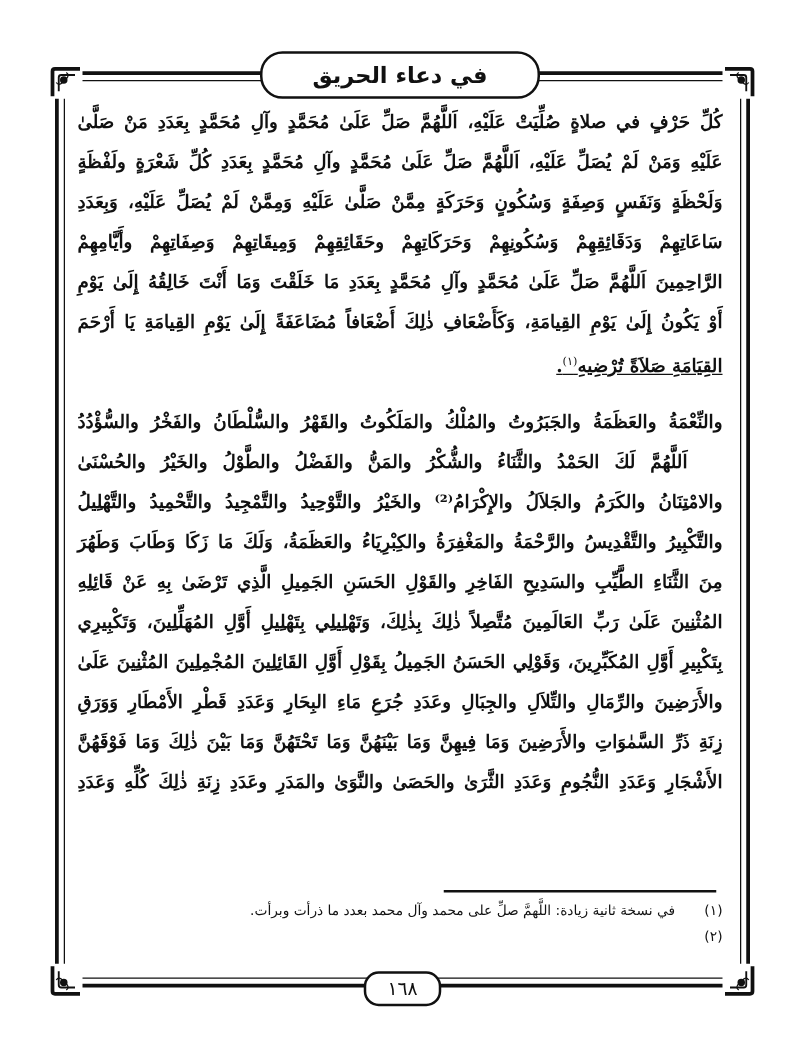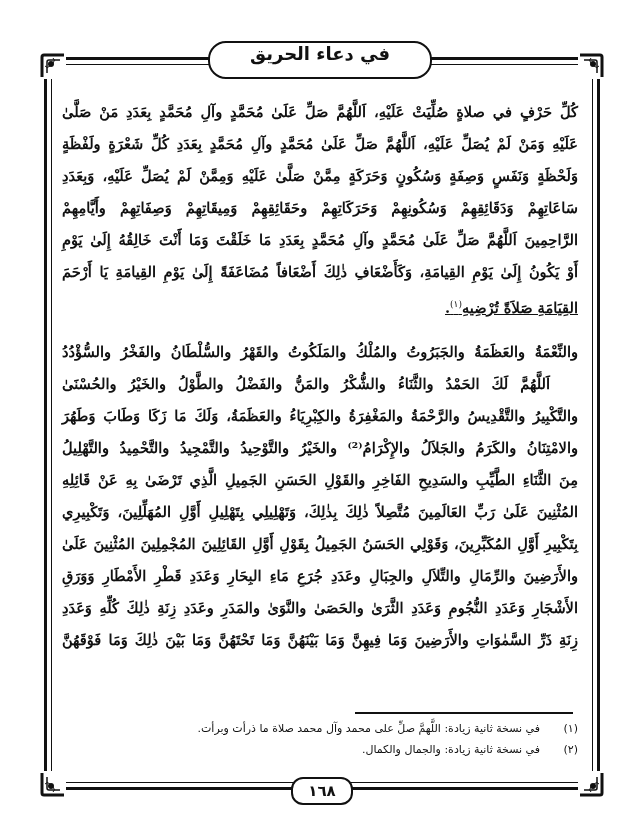--- a/index.html
+++ b/index.html
@@ -17,7 +17,7 @@
   .corner.br { left:578px; top:771px; }
   .title-pill { position:absolute; left:208px; top:41px; width:220px; height:34px;
                 border:2px solid #111; border-radius:18px; background:#fff;
-                display:flex; align-items:flex-start; justify-content:center;
+                display:flex; align-items:center; justify-content:center;
                 font-family:"DejaVu Sans", sans-serif; font-weight:bold; font-size:18px; direction:rtl; }
   .page-pill { position:absolute; left:291px; top:777px; width:58px; height:24px;
                border:2px solid #111; border-radius:12px; background:#fff;

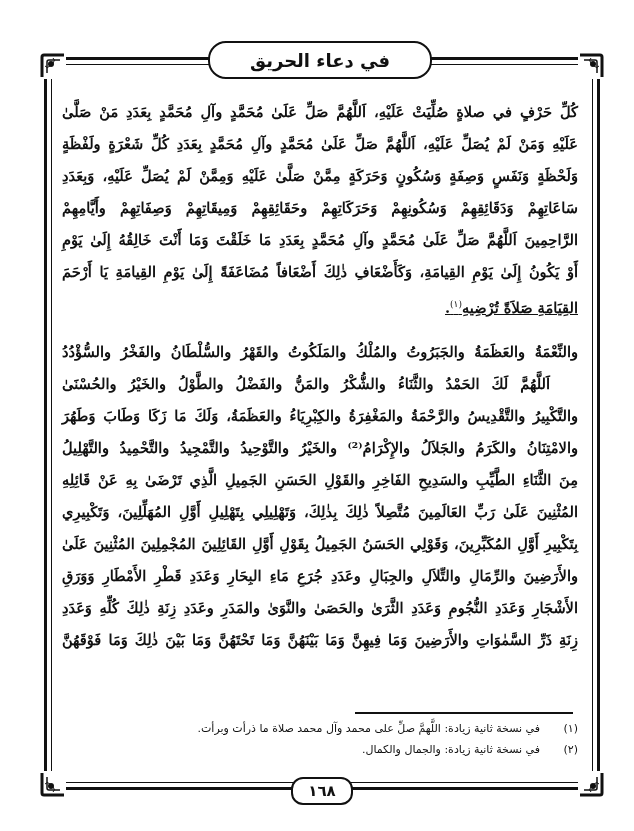--- a/index.html
+++ b/index.html
@@ -23,7 +23,7 @@
                border:2px solid #111; border-radius:12px; background:#fff;
                display:flex; align-items:center; justify-content:center;
                font-family:"DejaVu Sans", sans-serif; font-weight:bold; font-size:15px; }
-  .text-block { position:absolute; left:62px; top:96px; width:516px;
+  .text-block { position:absolute; left:62px; top:82px; width:516px;
                 direction:rtl; text-align:justify; font-size:14.6px; line-height:32px;
                 font-weight:bold; }
   .line { display:block; white-space:nowrap; text-align-last:justify; text-align:justify; }

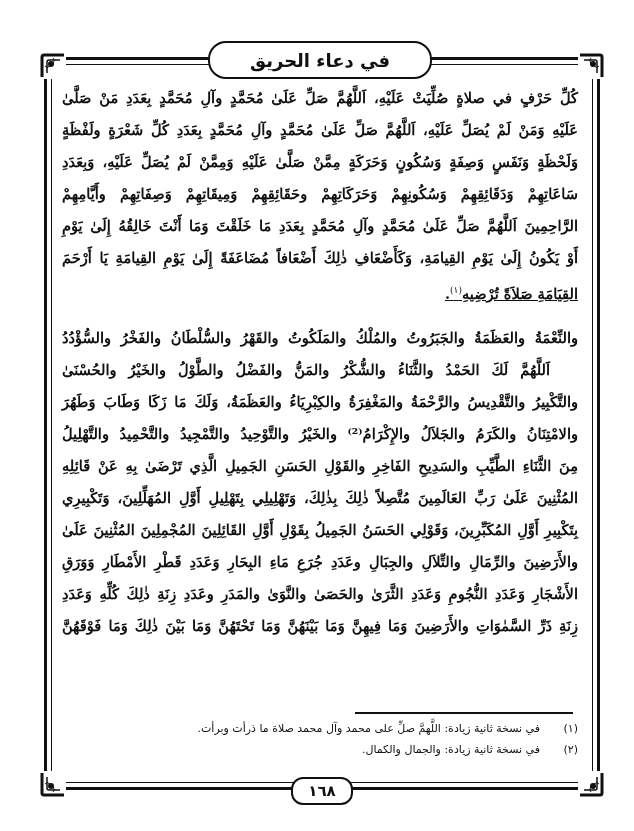--- a/index.html
+++ b/index.html
@@ -100,8 +100,8 @@
   <div>
     <span class="line">والنِّعْمَةُ والعَظَمَةُ والجَبَرُوتُ والمُلْكُ والمَلَكُوتُ والقَهْرُ والسُّلْطَانُ والفَخْرُ والسُّؤْدُدُ</span>
     <span class="line indent">اَللَّهُمَّ لَكَ الحَمْدُ والثَّنَاءُ والشُّكْرُ والمَنُّ والفَضْلُ والطَّوْلُ والخَيْرُ والحُسْنَىٰ</span>
+    <span class="line">والامْتِنَانُ والكَرَمُ والجَلاَلُ والإِكْرَامُ⁽²⁾ والخَيْرُ والتَّوْحِيدُ والتَّمْجِيدُ والتَّحْمِيدُ والتَّهْلِيلُ</span>
     <span class="line">والتَّكْبِيرُ والتَّقْدِيسُ والرَّحْمَةُ والمَغْفِرَةُ والكِبْرِيَاءُ والعَظَمَةُ، وَلَكَ مَا زَكَا وَطَابَ وَطَهُرَ</span>
-    <span class="line">والامْتِنَانُ والكَرَمُ والجَلاَلُ والإِكْرَامُ⁽²⁾ والخَيْرُ والتَّوْحِيدُ والتَّمْجِيدُ والتَّحْمِيدُ والتَّهْلِيلُ</span>
     <span class="line">مِنَ الثَّنَاءِ الطَّيِّبِ والسَدِيحِ الفَاخِرِ والقَوْلِ الحَسَنِ الجَمِيلِ الَّذِي تَرْضَىٰ بِهِ عَنْ قَائِلِهِ</span>
     <span class="line">المُثْنِينَ عَلَىٰ رَبِّ العَالَمِينَ مُتَّصِلاً ذٰلِكَ بِذٰلِكَ، وَتَهْلِيلِي بِتَهْلِيلِ أَوَّلِ المُهَلِّلِينَ، وَتَكْبِيرِي</span>
     <span class="line">بِتَكْبِيرِ أَوَّلِ المُكَبِّرِينَ، وَقَوْلِي الحَسَنُ الجَمِيلُ بِقَوْلِ أَوَّلِ القَائِلِينَ المُجْمِلِينَ المُثْنِينَ عَلَىٰ</span>

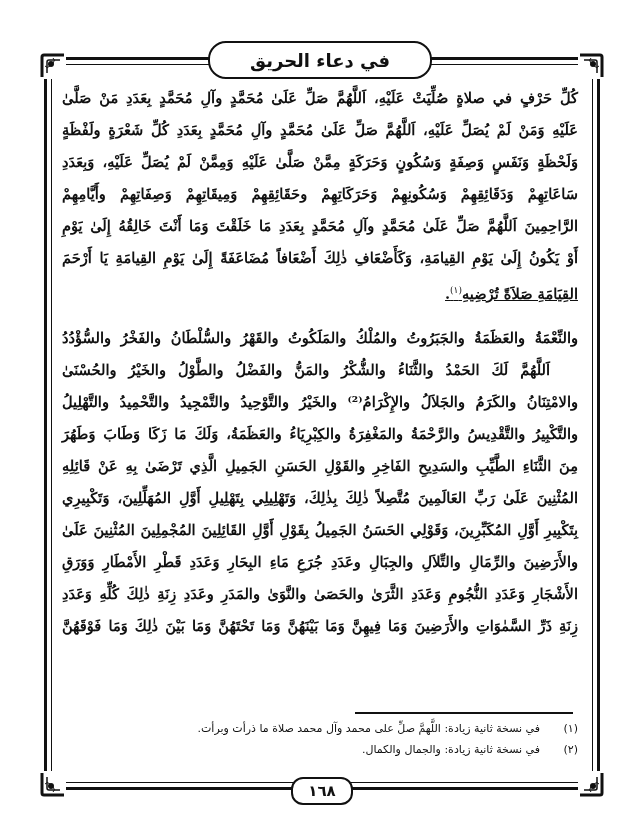--- a/index.html
+++ b/index.html
@@ -106,8 +106,8 @@
     <span class="line">المُثْنِينَ عَلَىٰ رَبِّ العَالَمِينَ مُتَّصِلاً ذٰلِكَ بِذٰلِكَ، وَتَهْلِيلِي بِتَهْلِيلِ أَوَّلِ المُهَلِّلِينَ، وَتَكْبِيرِي</span>
     <span class="line">بِتَكْبِيرِ أَوَّلِ المُكَبِّرِينَ، وَقَوْلِي الحَسَنُ الجَمِيلُ بِقَوْلِ أَوَّلِ القَائِلِينَ المُجْمِلِينَ المُثْنِينَ عَلَىٰ</span>
     <span class="line">والأَرَضِينَ والرِّمَالِ والتِّلاَلِ والجِبَالِ وعَدَدِ جُرَعِ مَاءِ البِحَارِ وَعَدَدِ قَطْرِ الأَمْطَارِ وَوَرَقِ</span>
+    <span class="line">زِنَةِ ذَرِّ السَّمٰوَاتِ والأَرَضِينَ وَمَا فِيهِنَّ وَمَا بَيْنَهُنَّ وَمَا تَحْتَهُنَّ وَمَا بَيْنَ ذٰلِكَ وَمَا فَوْقَهُنَّ</span>
     <span class="line">الأَشْجَارِ وَعَدَدِ النُّجُومِ وَعَدَدِ الثَّرَىٰ والحَصَىٰ والنَّوَىٰ والمَدَرِ وعَدَدِ زِنَةِ ذٰلِكَ كُلِّهِ وَعَدَدِ</span>
-    <span class="line">زِنَةِ ذَرِّ السَّمٰوَاتِ والأَرَضِينَ وَمَا فِيهِنَّ وَمَا بَيْنَهُنَّ وَمَا تَحْتَهُنَّ وَمَا بَيْنَ ذٰلِكَ وَمَا فَوْقَهُنَّ</span>
   </div>
 </div>
 

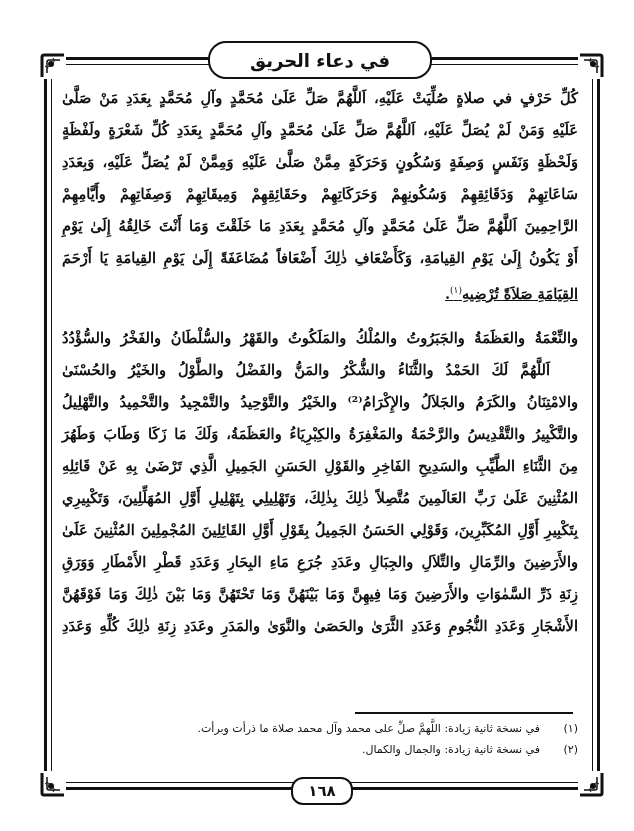--- a/index.html
+++ b/index.html
@@ -115,7 +115,7 @@
 <div class="footnotes">
   <div class="fn-row">
     <span class="fn-num">(١)</span>
-    <span>في نسخة ثانية زيادة: اللَّهمَّ صلِّ على محمد وآل محمد صلاة ما ذرأت وبرأت.</span>
+    <span>في نسخة ثانية زيادة: اللَّهمَّ صلِّ على محمد وآل محمد بعدد ما ذرأت وبرأت.</span>
   </div>
   <div class="fn-row">
     <span class="fn-num">(٢)</span>

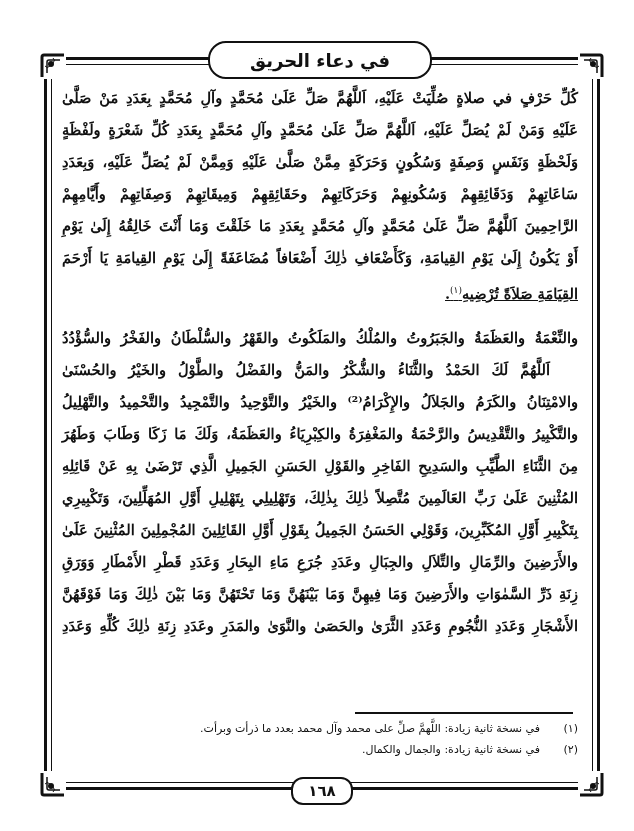--- a/index.html
+++ b/index.html
@@ -119,7 +119,6 @@
   </div>
   <div class="fn-row">
     <span class="fn-num">(٢)</span>
-    <span>في نسخة ثانية زيادة: والجمال والكمال.</span>
   </div>
 </div>
 

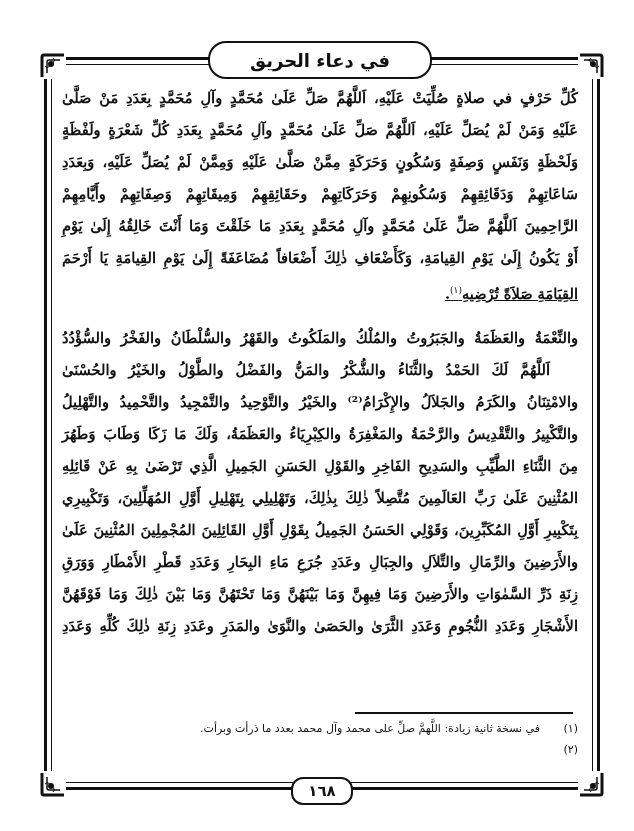--- a/index.html
+++ b/index.html
@@ -22,7 +22,7 @@
   .page-pill { position:absolute; left:291px; top:777px; width:58px; height:24px;
                border:2px solid #111; border-radius:12px; background:#fff;
                display:flex; align-items:center; justify-content:center;
-               font-family:"DejaVu Sans", sans-serif; font-weight:bold; font-size:15px; }
+               font-family:"DejaVu Sans", sans-serif; font-weight:normal; font-size:15px; }
   .text-block { position:absolute; left:62px; top:82px; width:516px;
                 direction:rtl; text-align:justify; font-size:14.6px; line-height:32px;
                 font-weight:bold; }

